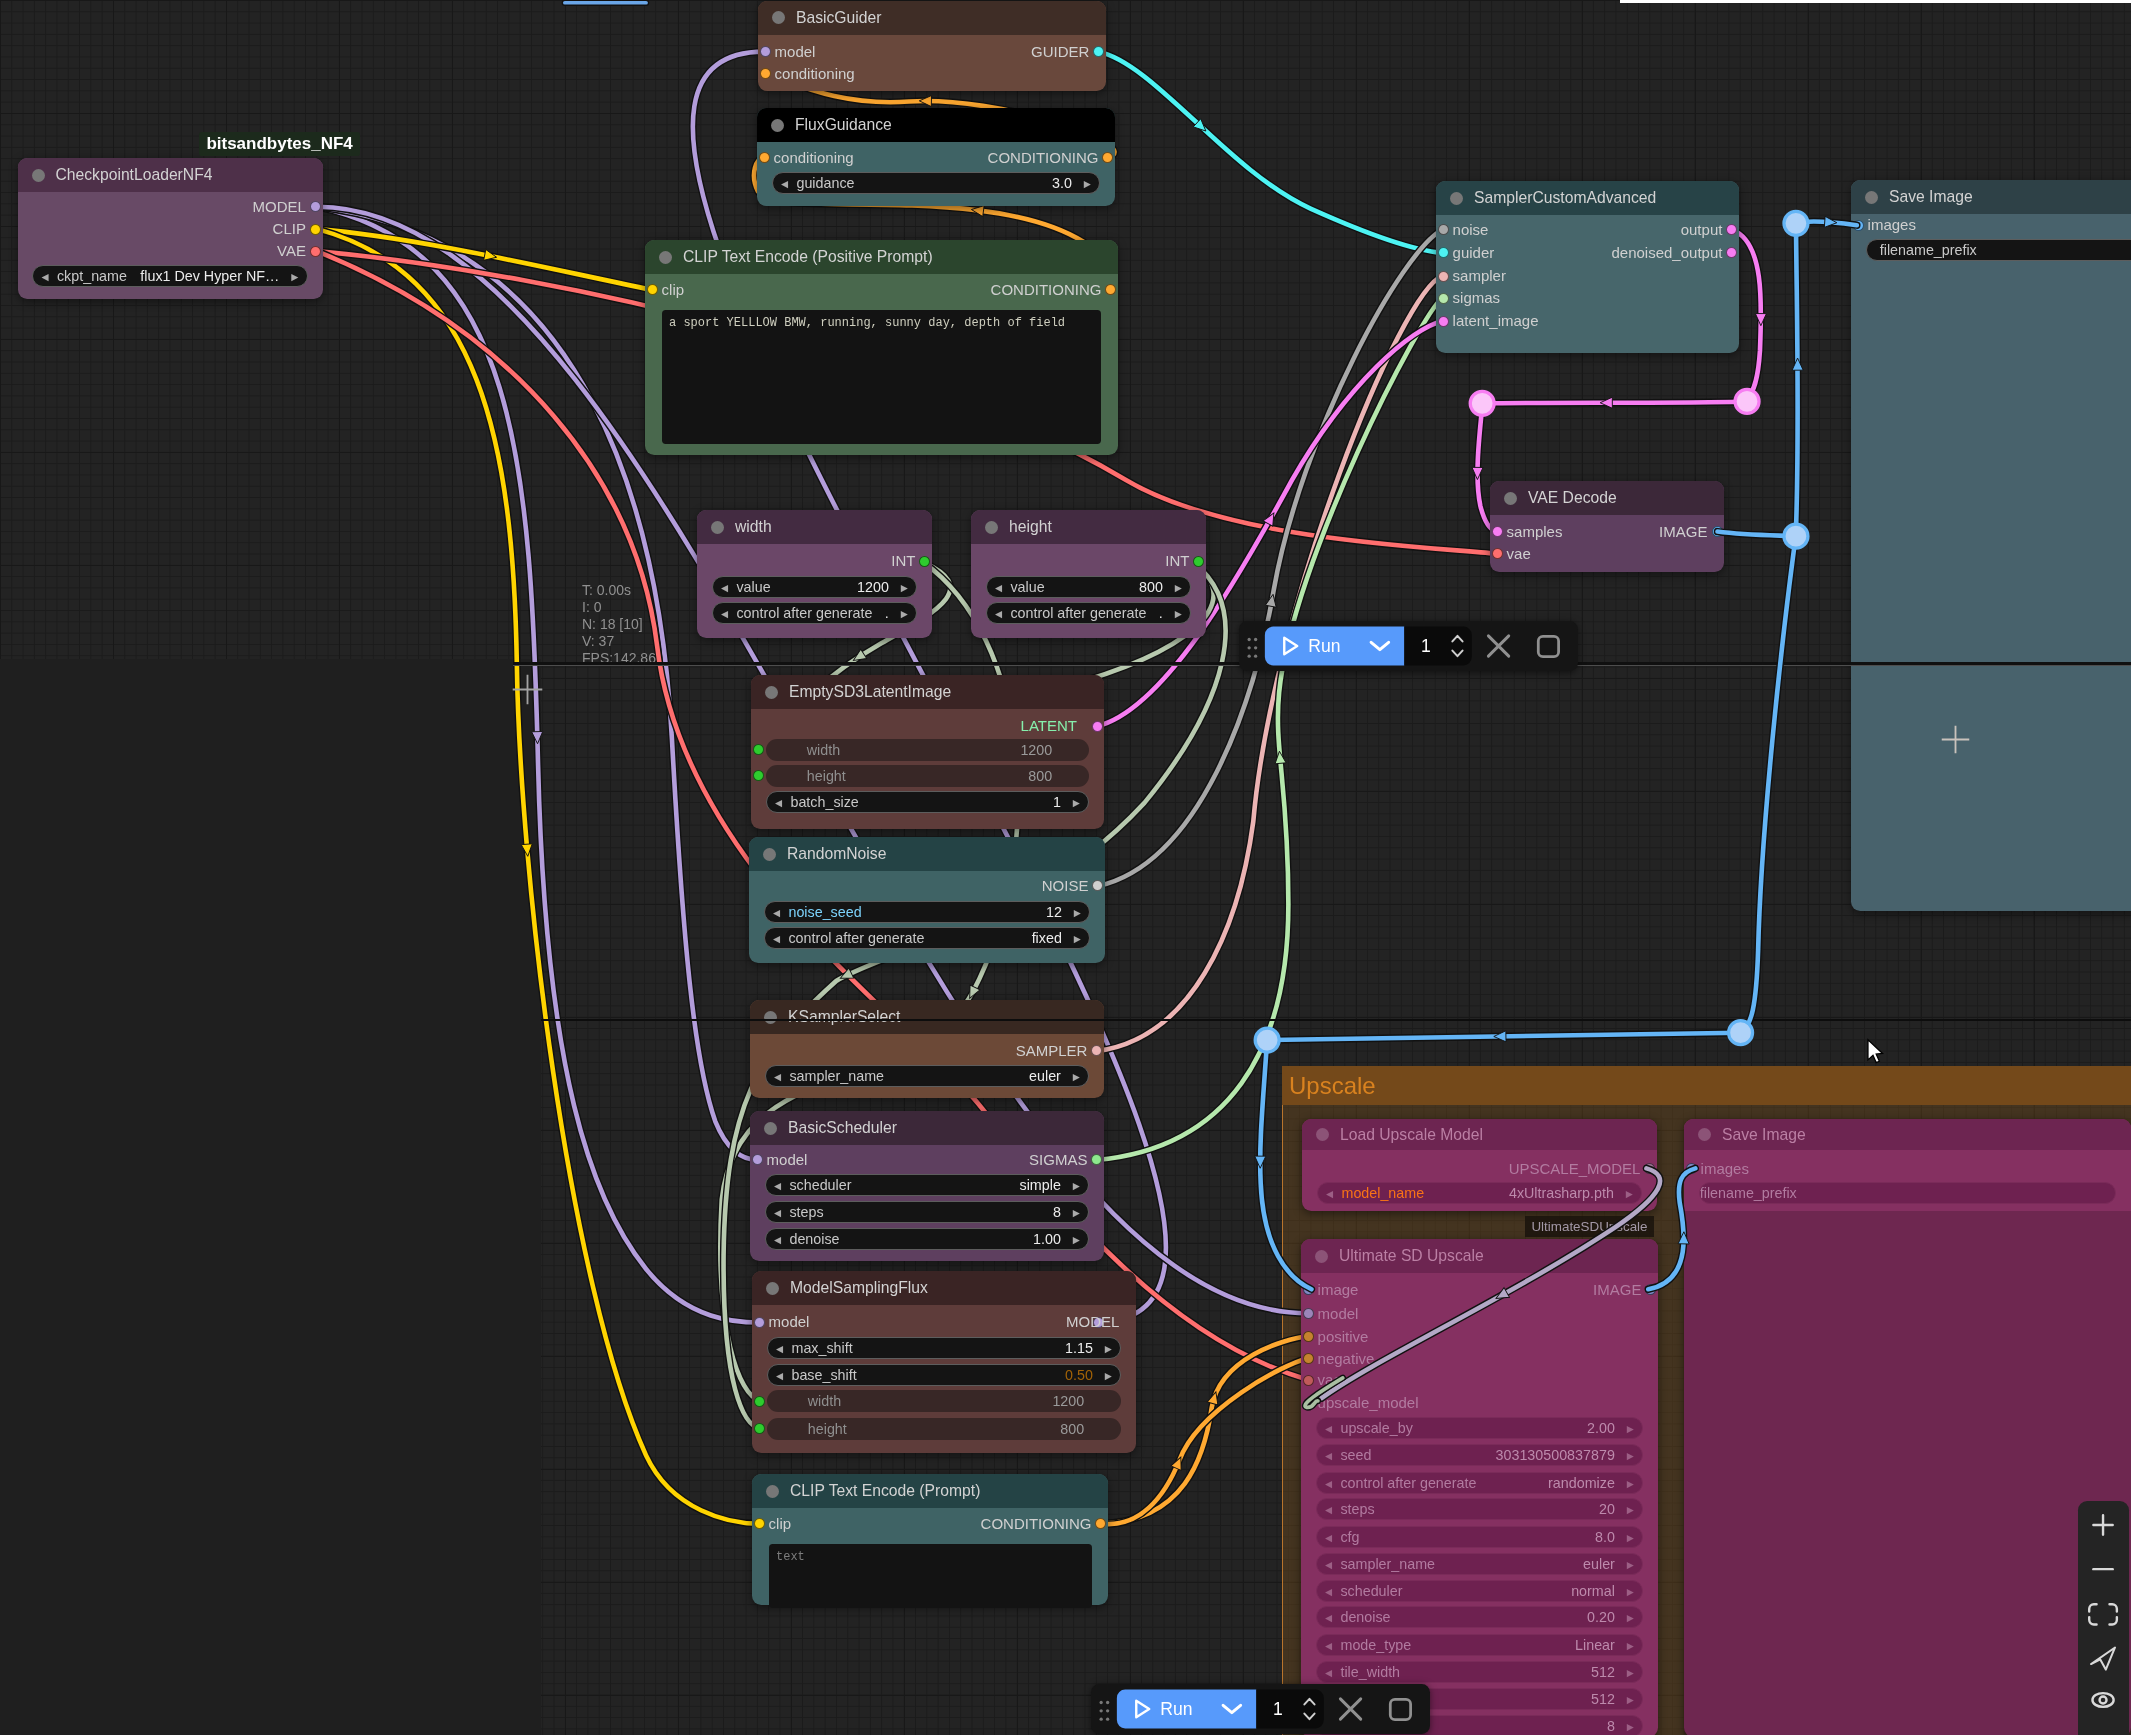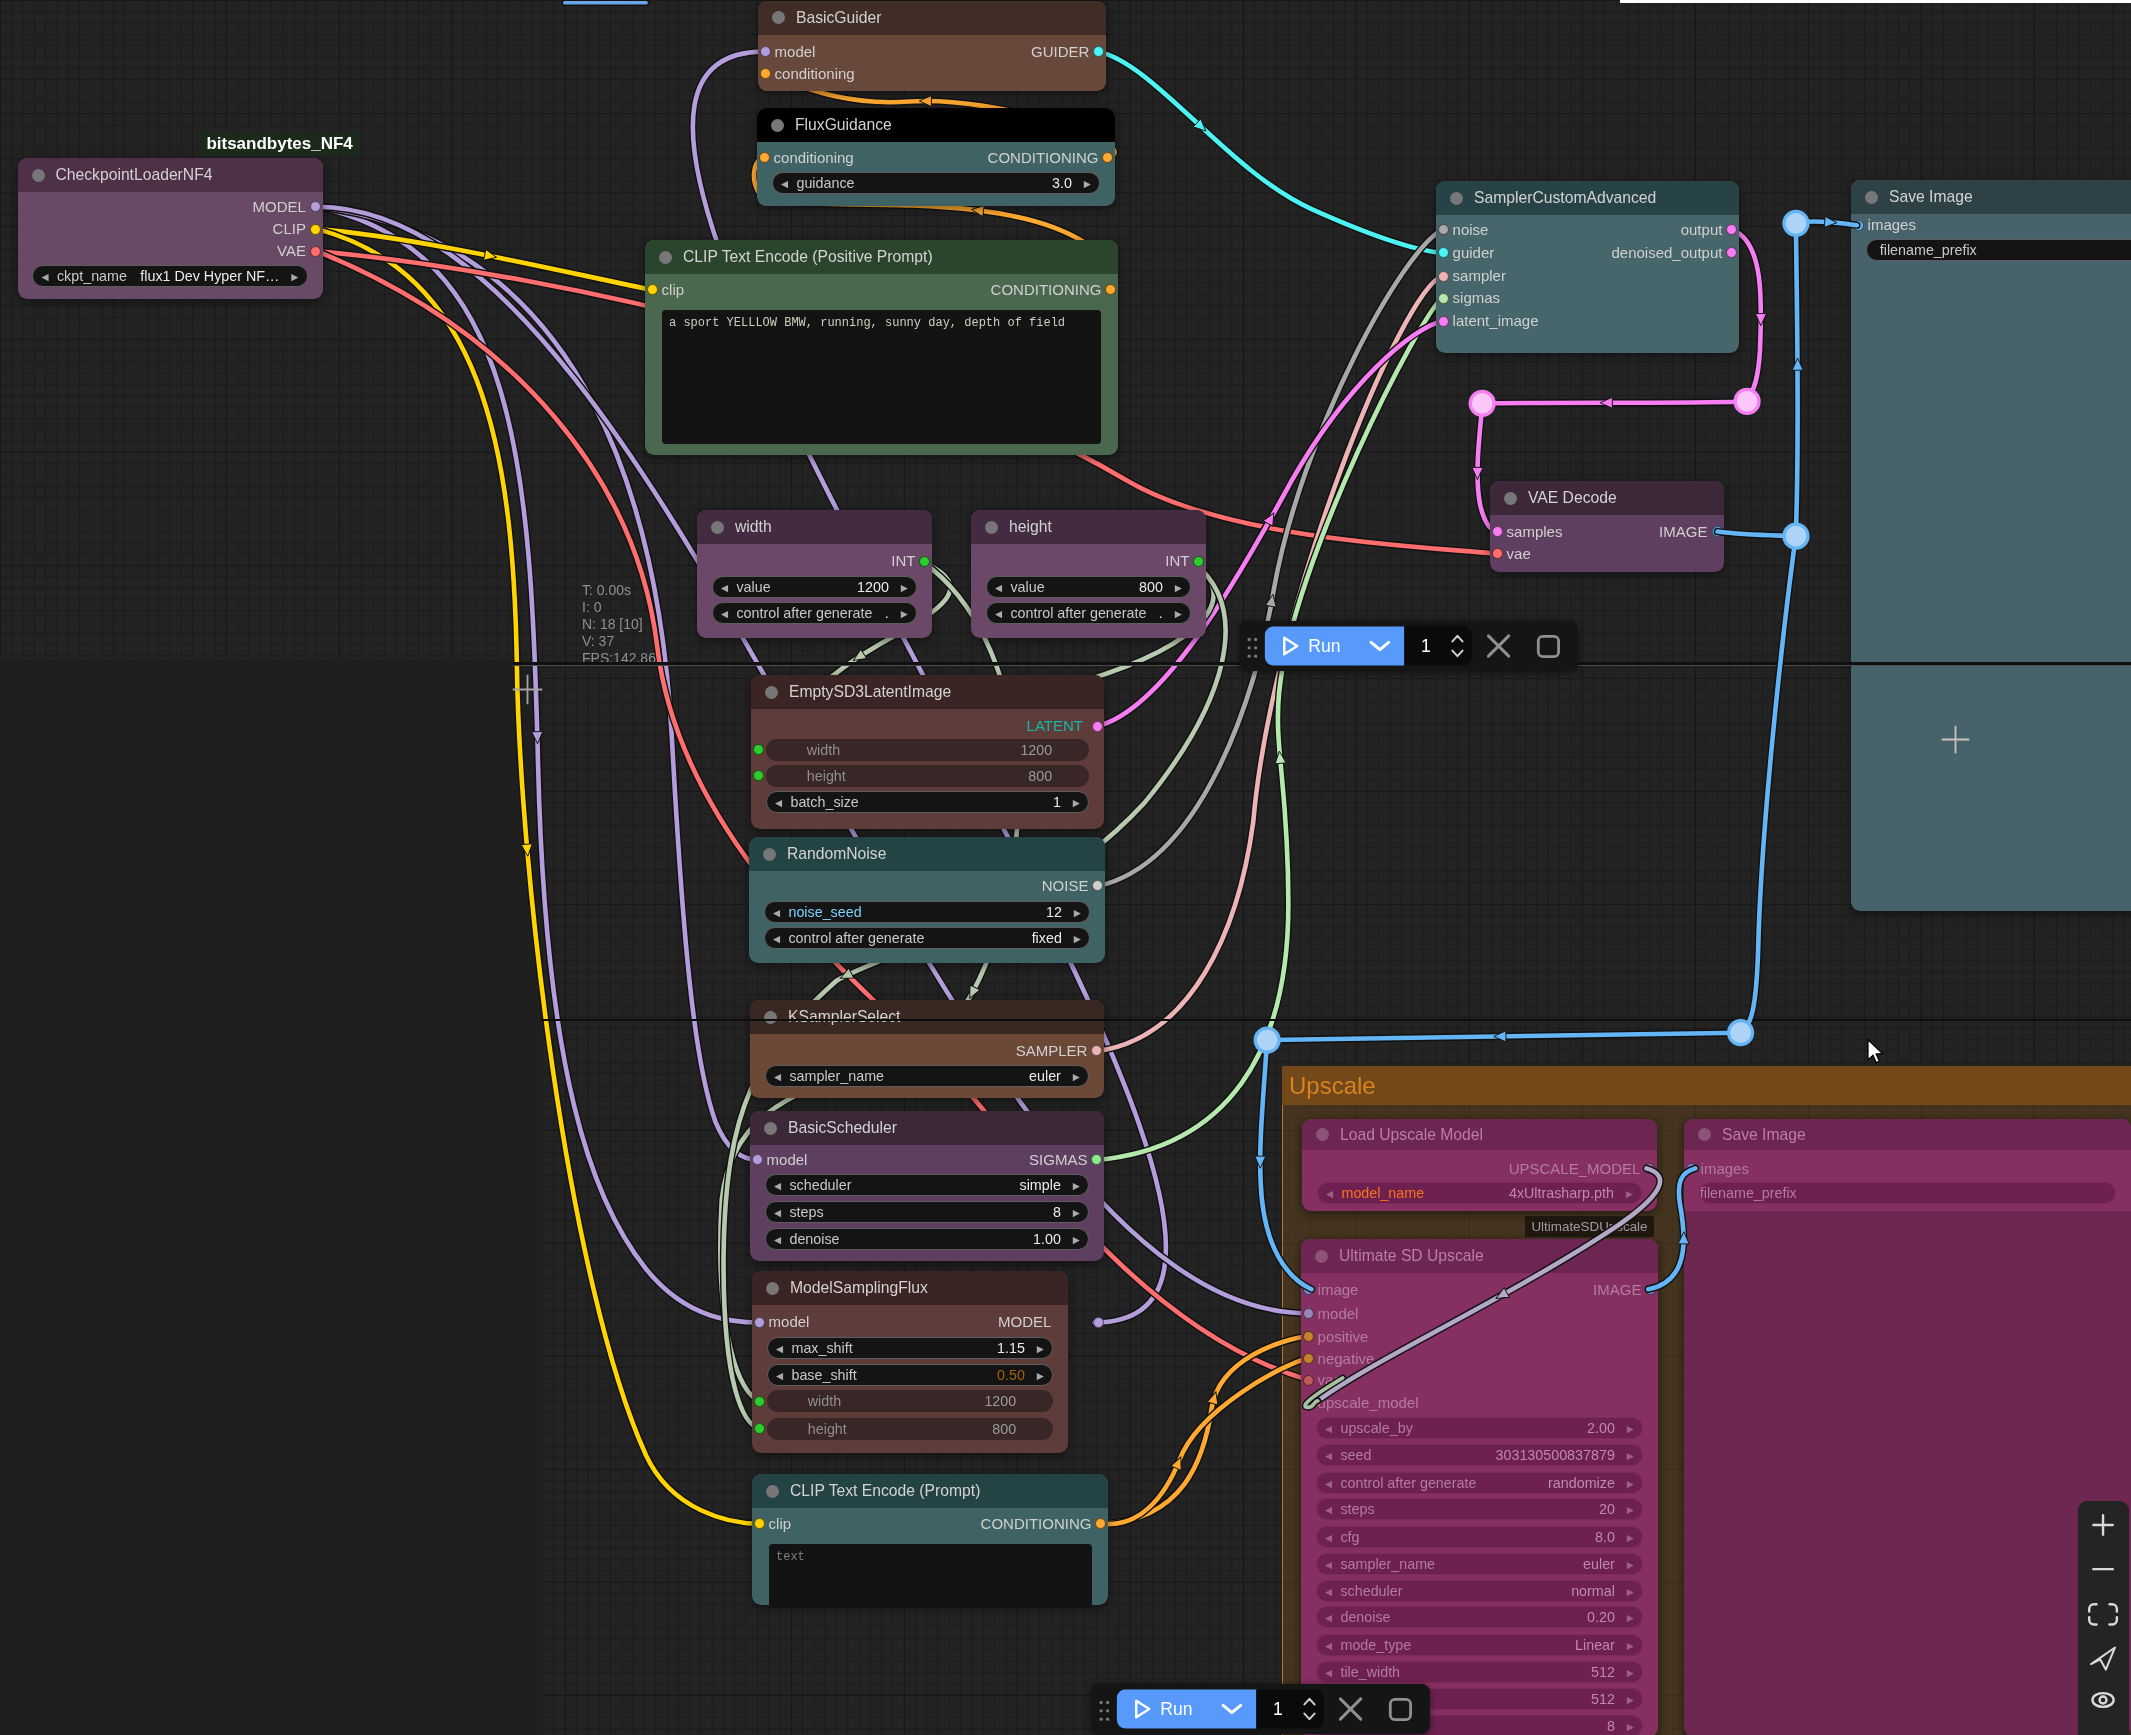--- a/index.html
+++ b/index.html
@@ -285,7 +285,7 @@
         <span style="color:#d3d3d3">EmptySD3LatentImage</span>
       </div>
       <div class="dot" style="left:341px;top:46px;background:#f77df2"></div>
-      <div class="slab" style="right:21px;top:42px;color:#14b8a6">LATENT</div>
+      <div class="slab" style="right:27px;top:42px;color:#86efac">LATENT</div>
       <div class="dot" style="left:1.8px;top:69px;background:#2ecc2e"></div>
       <div class="dot" style="left:1.8px;top:95px;background:#2ecc2e"></div>
       <div class="pill" style="left:14.8px;right:14.8px;top:64px;background:rgba(25,21,21,.55);border:none">

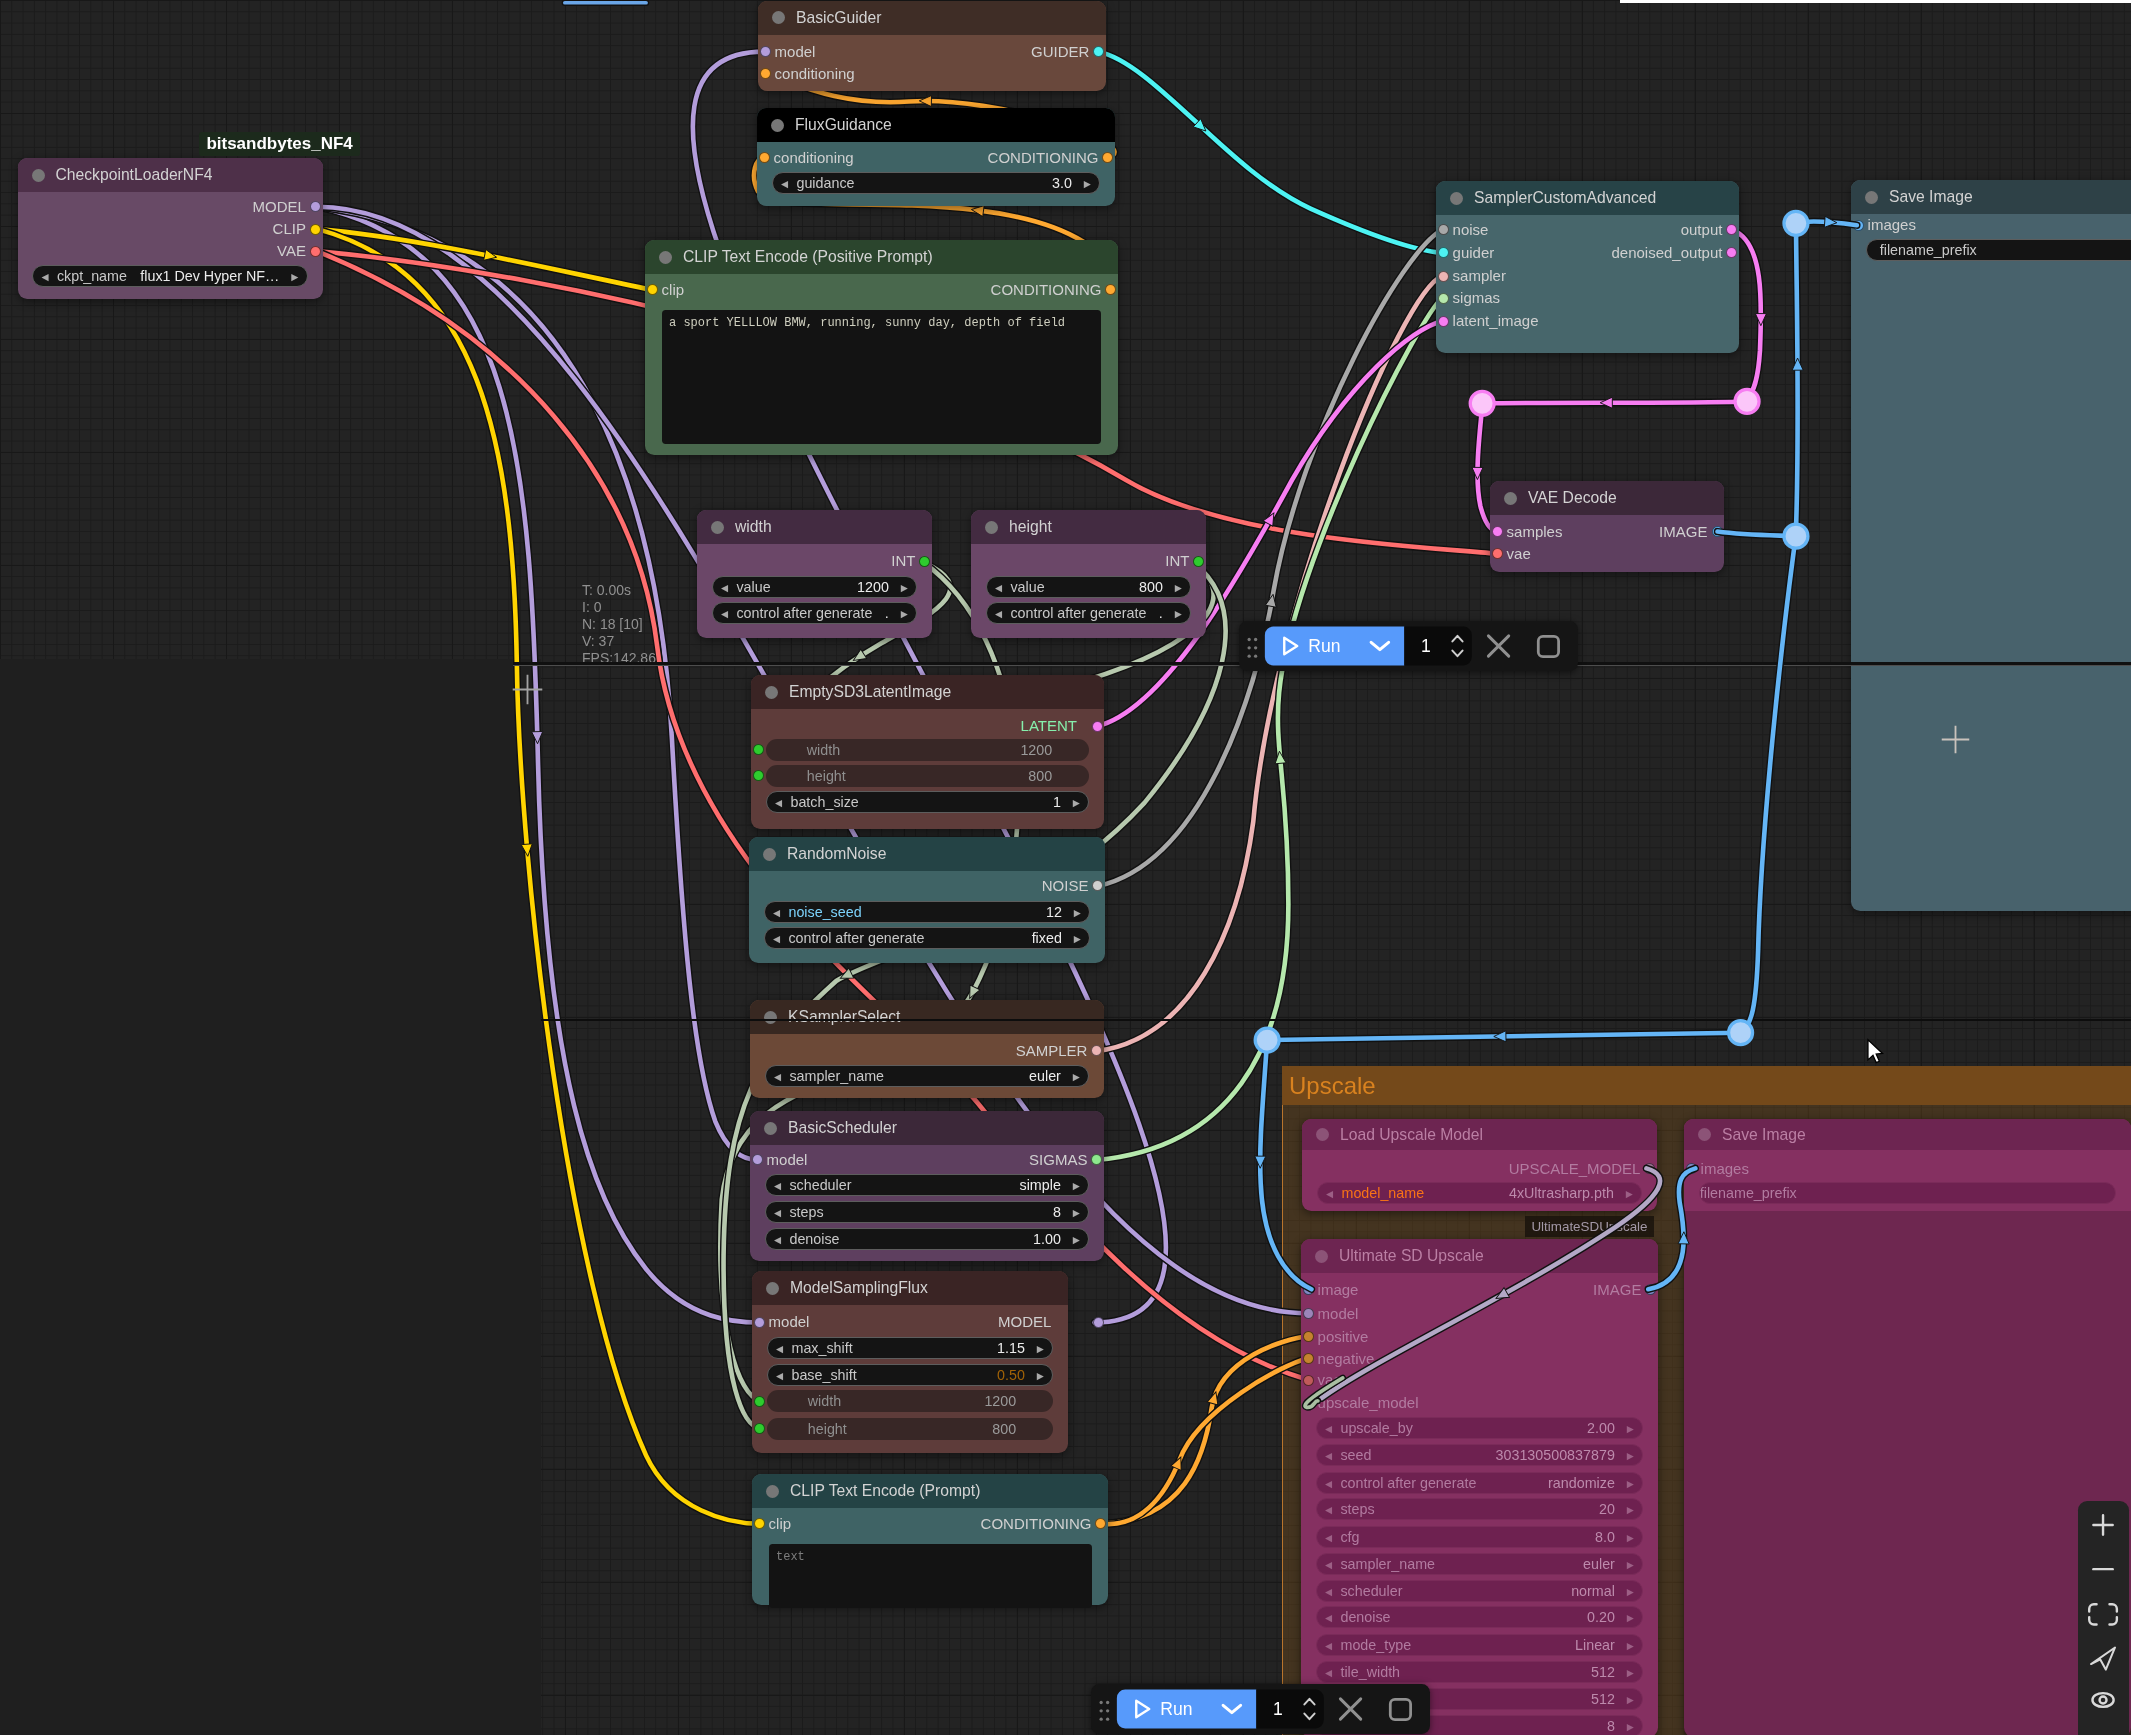--- a/index.html
+++ b/index.html
@@ -365,7 +365,7 @@
         <span class="arr" style="color:#aaa">▶</span>
       </div>
     </div>
-<div class="node" style="left:752px;top:1271px;width:316px;height:182px;background:#5e3c3a;z-index:20">
+<div class="node" style="left:752px;top:1271px;width:384px;height:182px;background:#5e3c3a;z-index:20">
       <div class="ntit" style="height:34px;background:#3a2424">
         <span class="ndot" style="background:#777"></span>
         <span style="color:#d3d3d3">ModelSamplingFlux</span>

